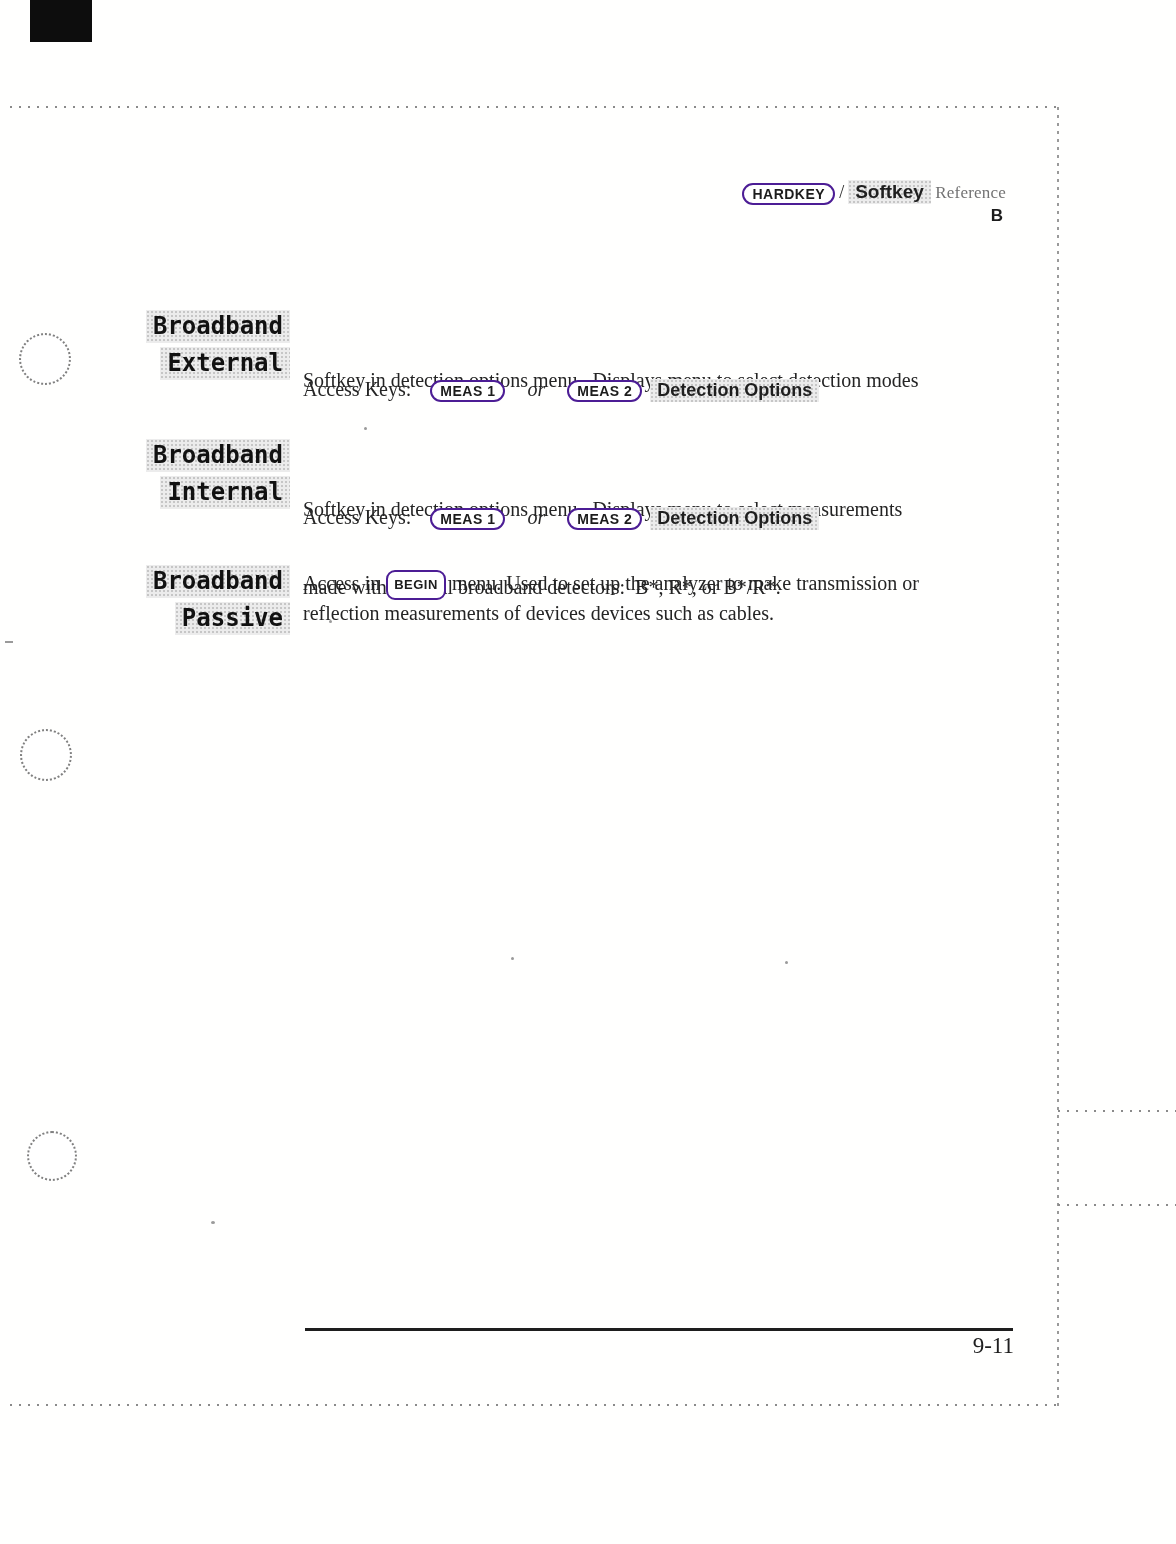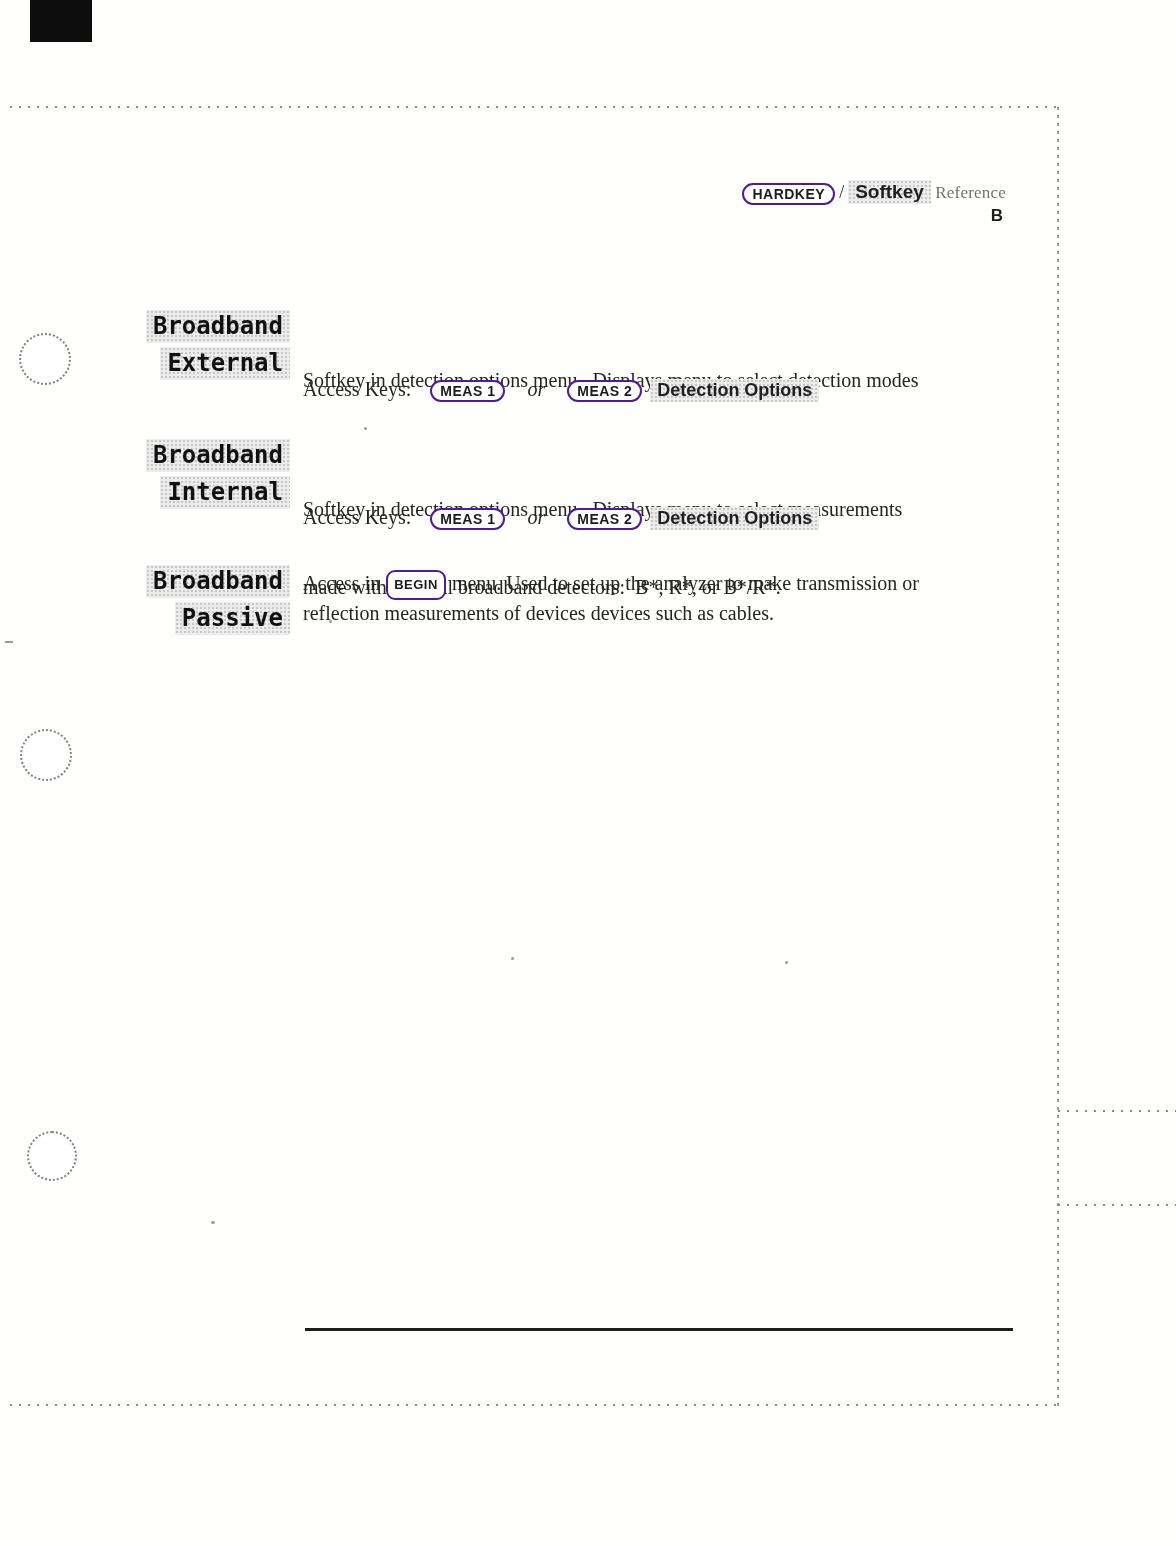--- a/index.html
+++ b/index.html
@@ -116,6 +116,7 @@
   <div class="speck" style="left:211px;top:1221px;width:4px;height:3px;"></div>
 
   <div class="rule"></div>
+  <div class="pagenum">9-11</div>
 
 </div>
 

